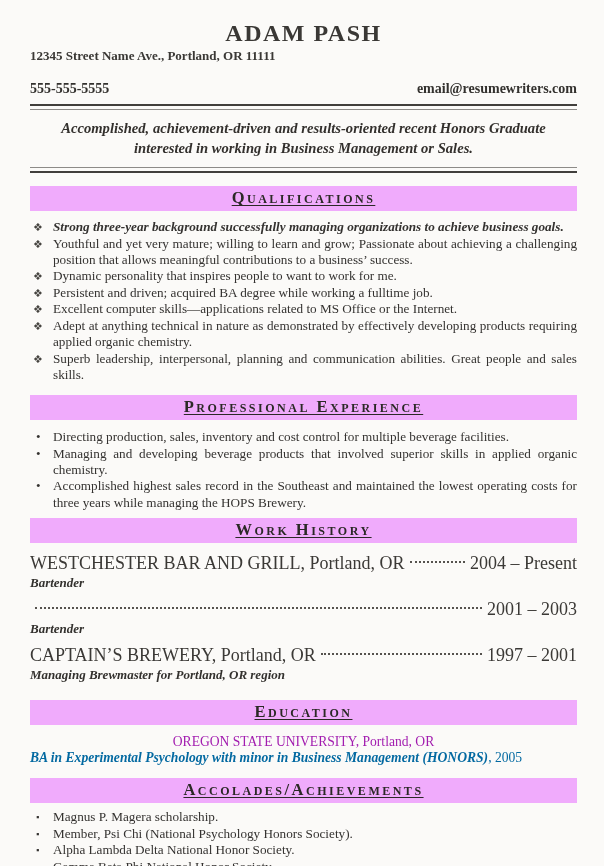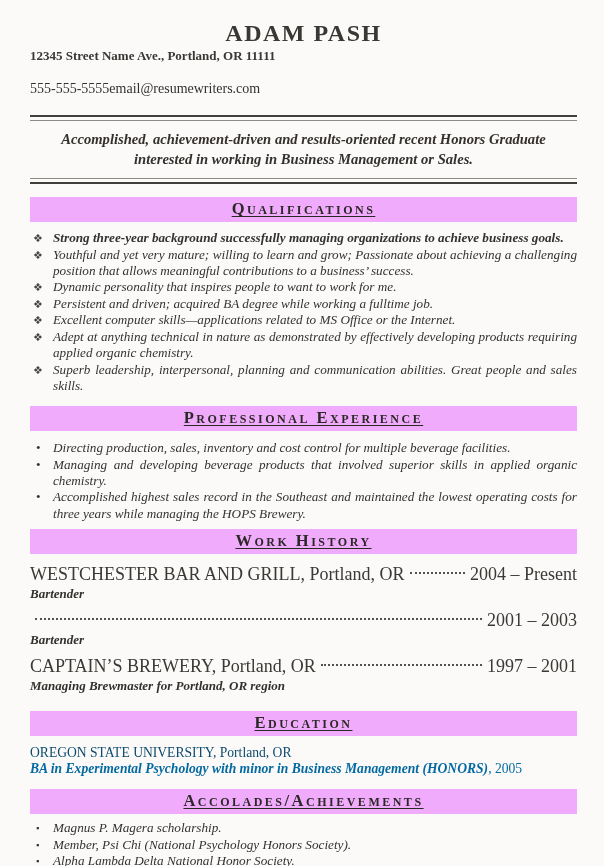--- a/index.html
+++ b/index.html
@@ -15,8 +15,8 @@
   
   .name { text-align:center; font-size:24px; font-weight:700; letter-spacing:1.5px; color:#3a3835; }
   .address { text-align:left; font-size:13px; font-weight:700; margin-top:1px; color:#3a3835; }
-  .contact-row { display:flex; justify-content:flex-start; align-items:baseline;
-                 font-weight:400; font-size:14px; margin:17px 0 18px; color:#33312e; }
+  .contact-row { display:flex; justify-content:space-between; align-items:baseline;
+                 font-weight:700; font-size:14px; margin:17px 0 7px; color:#33312e; }
 
   
   .rule-thick-thin { height:6px; border-top:2.5px solid #413f3c; border-bottom:1px solid #8d8b88; }

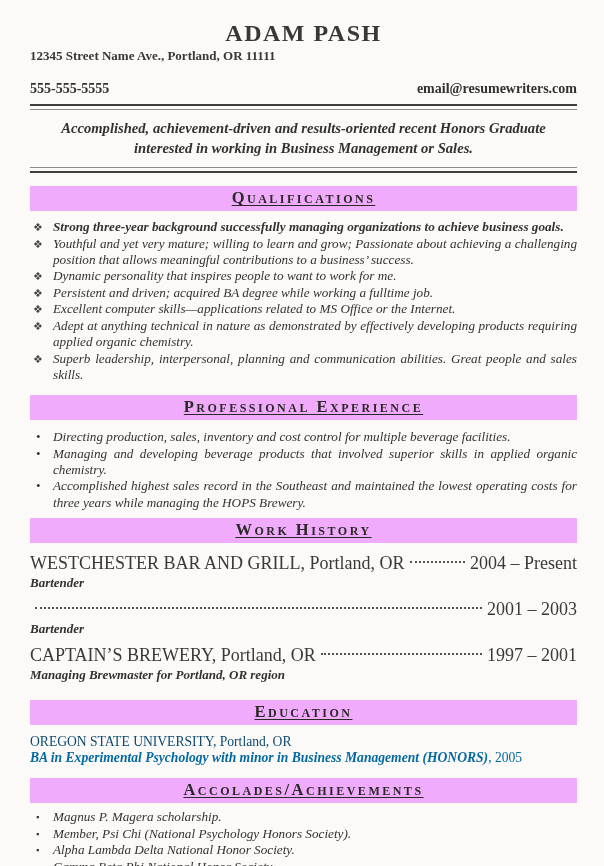--- a/index.html
+++ b/index.html
@@ -43,7 +43,7 @@
   .blt-diamond { font-size:11px; line-height:1.5; color:#45433f; }
   .blt-dot { font-size:13px; padding-left:6px; }
   .blt-square { font-size:9px; line-height:1.85; padding-left:6px; }
-  .li-text { flex:1; text-align:justify;font-style:italic; }
+  .li-text { flex:1; text-align:justify; }
   .lead-item .li-text { font-weight:700; font-style:italic; }
 
   

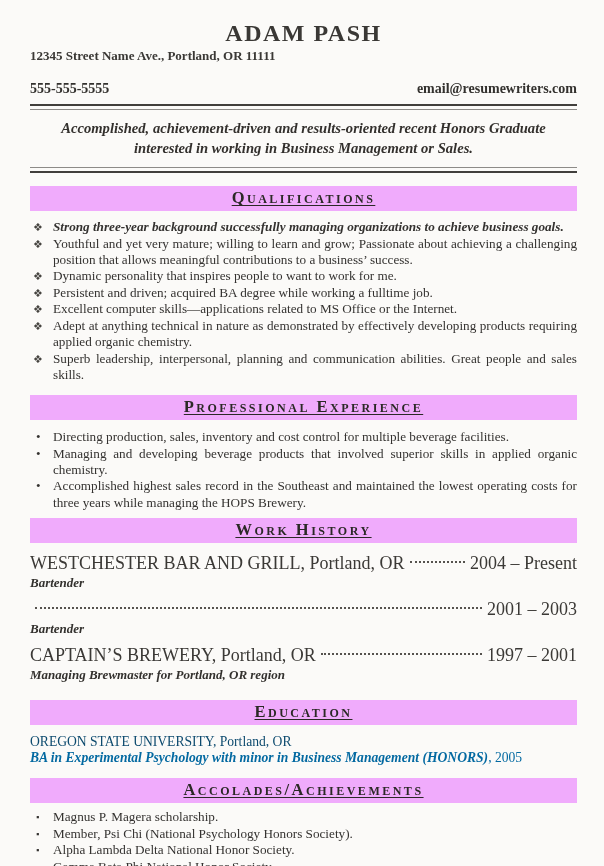--- a/index.html
+++ b/index.html
@@ -53,7 +53,7 @@
   .wh-role { font-weight:700; font-style:italic; font-size:13px; margin-top:1px; color:#33312e; }
 
   
-  .edu-school { font-size:13.6px; color:#0c4a6e; }
+  .edu-school { font-size:13.6px; color:#a21caf;text-align:center; }
   .edu-degree { font-size:13.6px; margin-top:0; color:#0369a1; }
   .edu-degree .bold-it { font-weight:700; font-style:italic; }
 </style>

